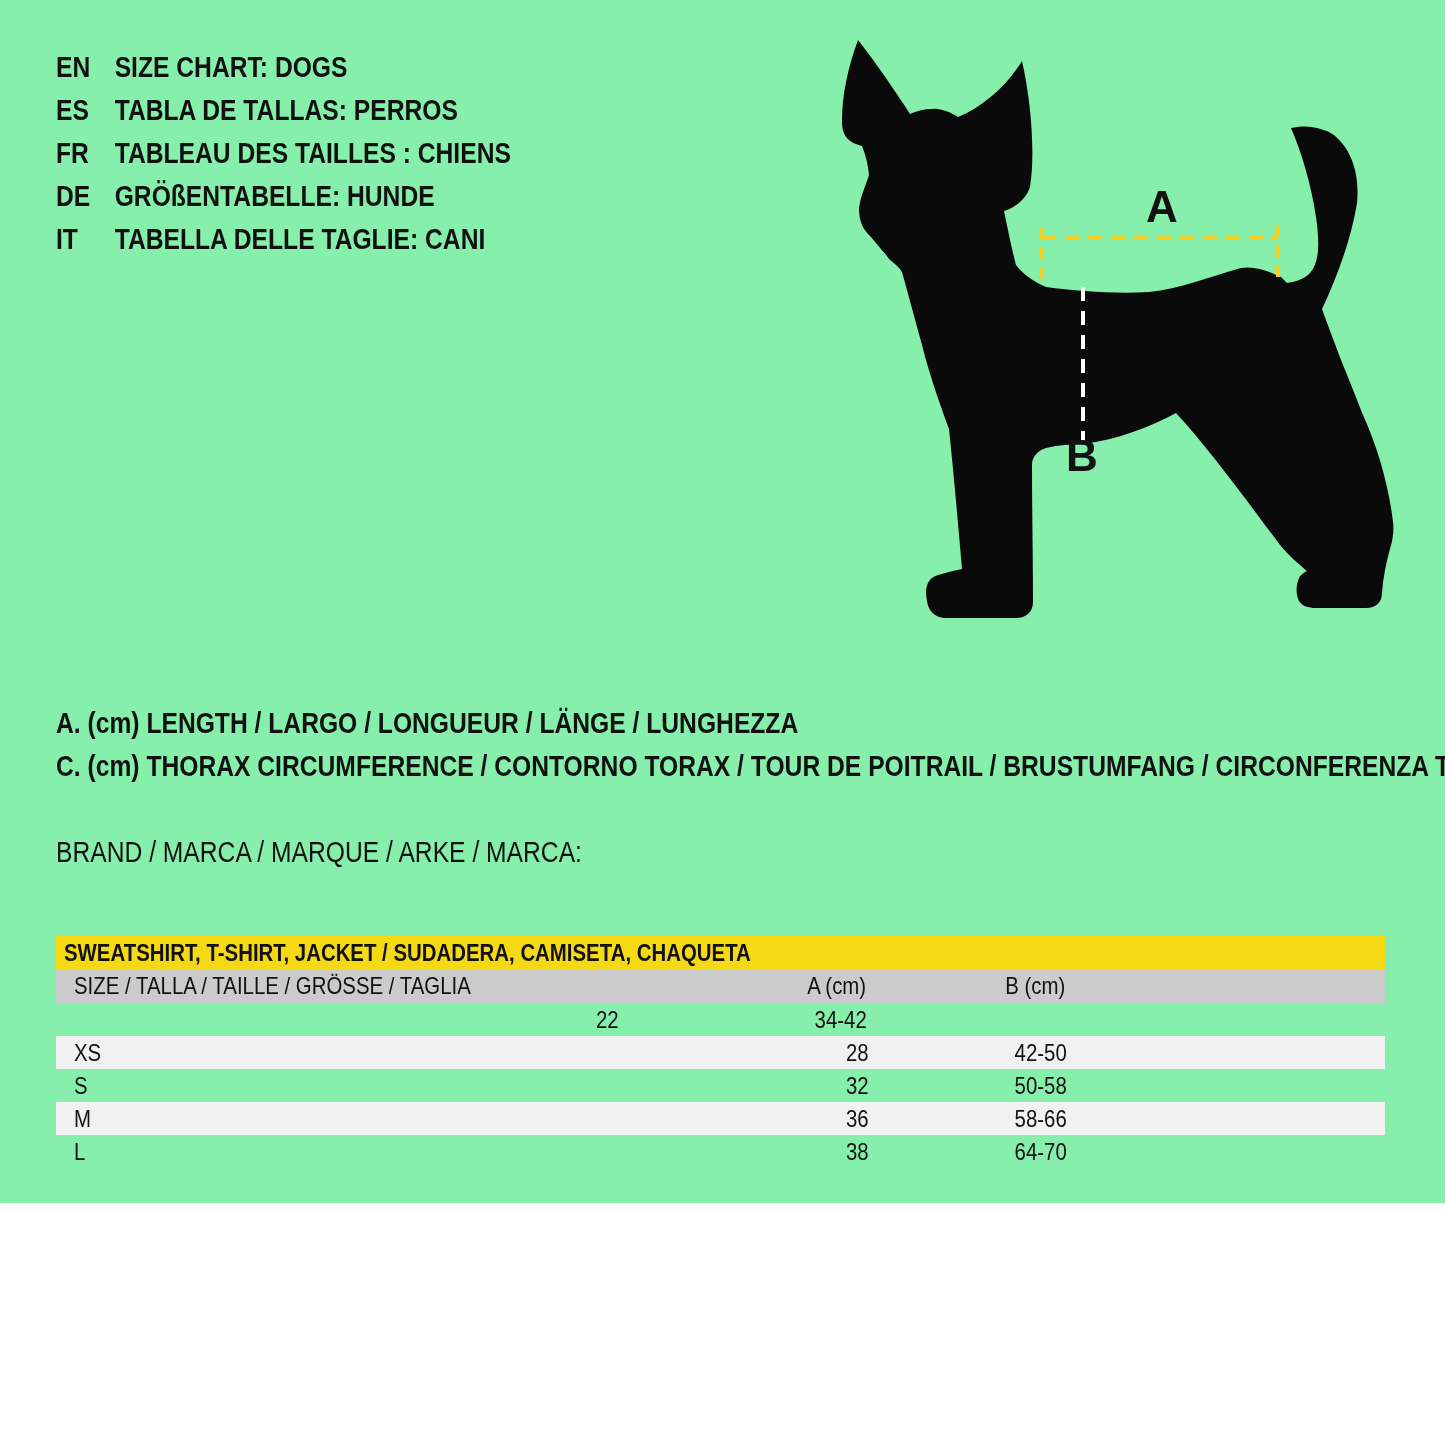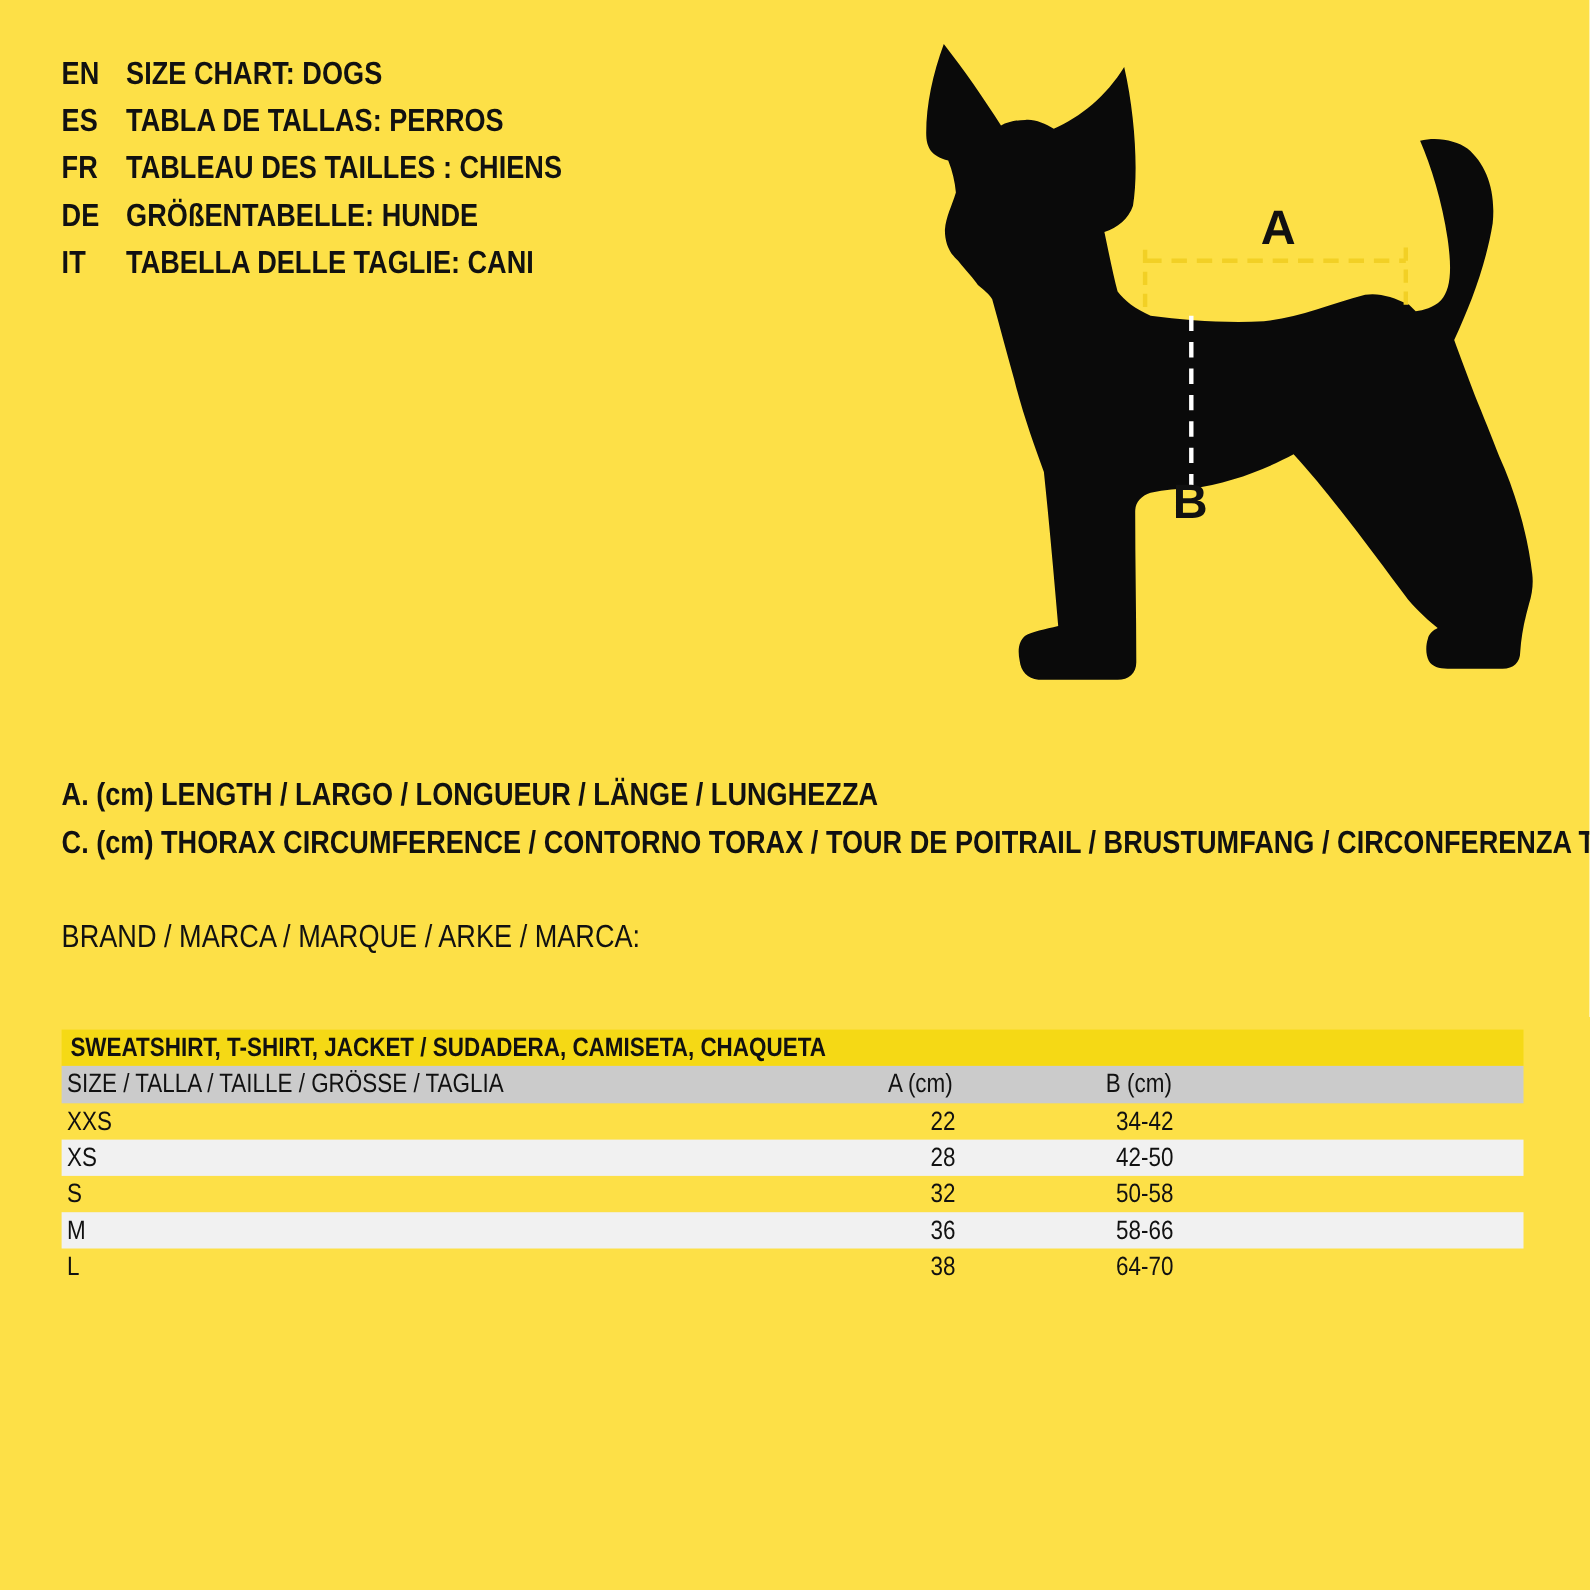--- a/index.html
+++ b/index.html
@@ -3,7 +3,7 @@
 <meta charset="utf-8">
 <style>
   html,body{margin:0;padding:0;background:#ffffff;}
-  .page{position:relative;width:1445px;height:1445px;background:#fde047;overflow:hidden;
+  .page{position:relative;width:1445px;height:1203px;background:#86efac;overflow:hidden;
         font-family:"Liberation Sans","DejaVu Sans",sans-serif;color:#111;}
 
   

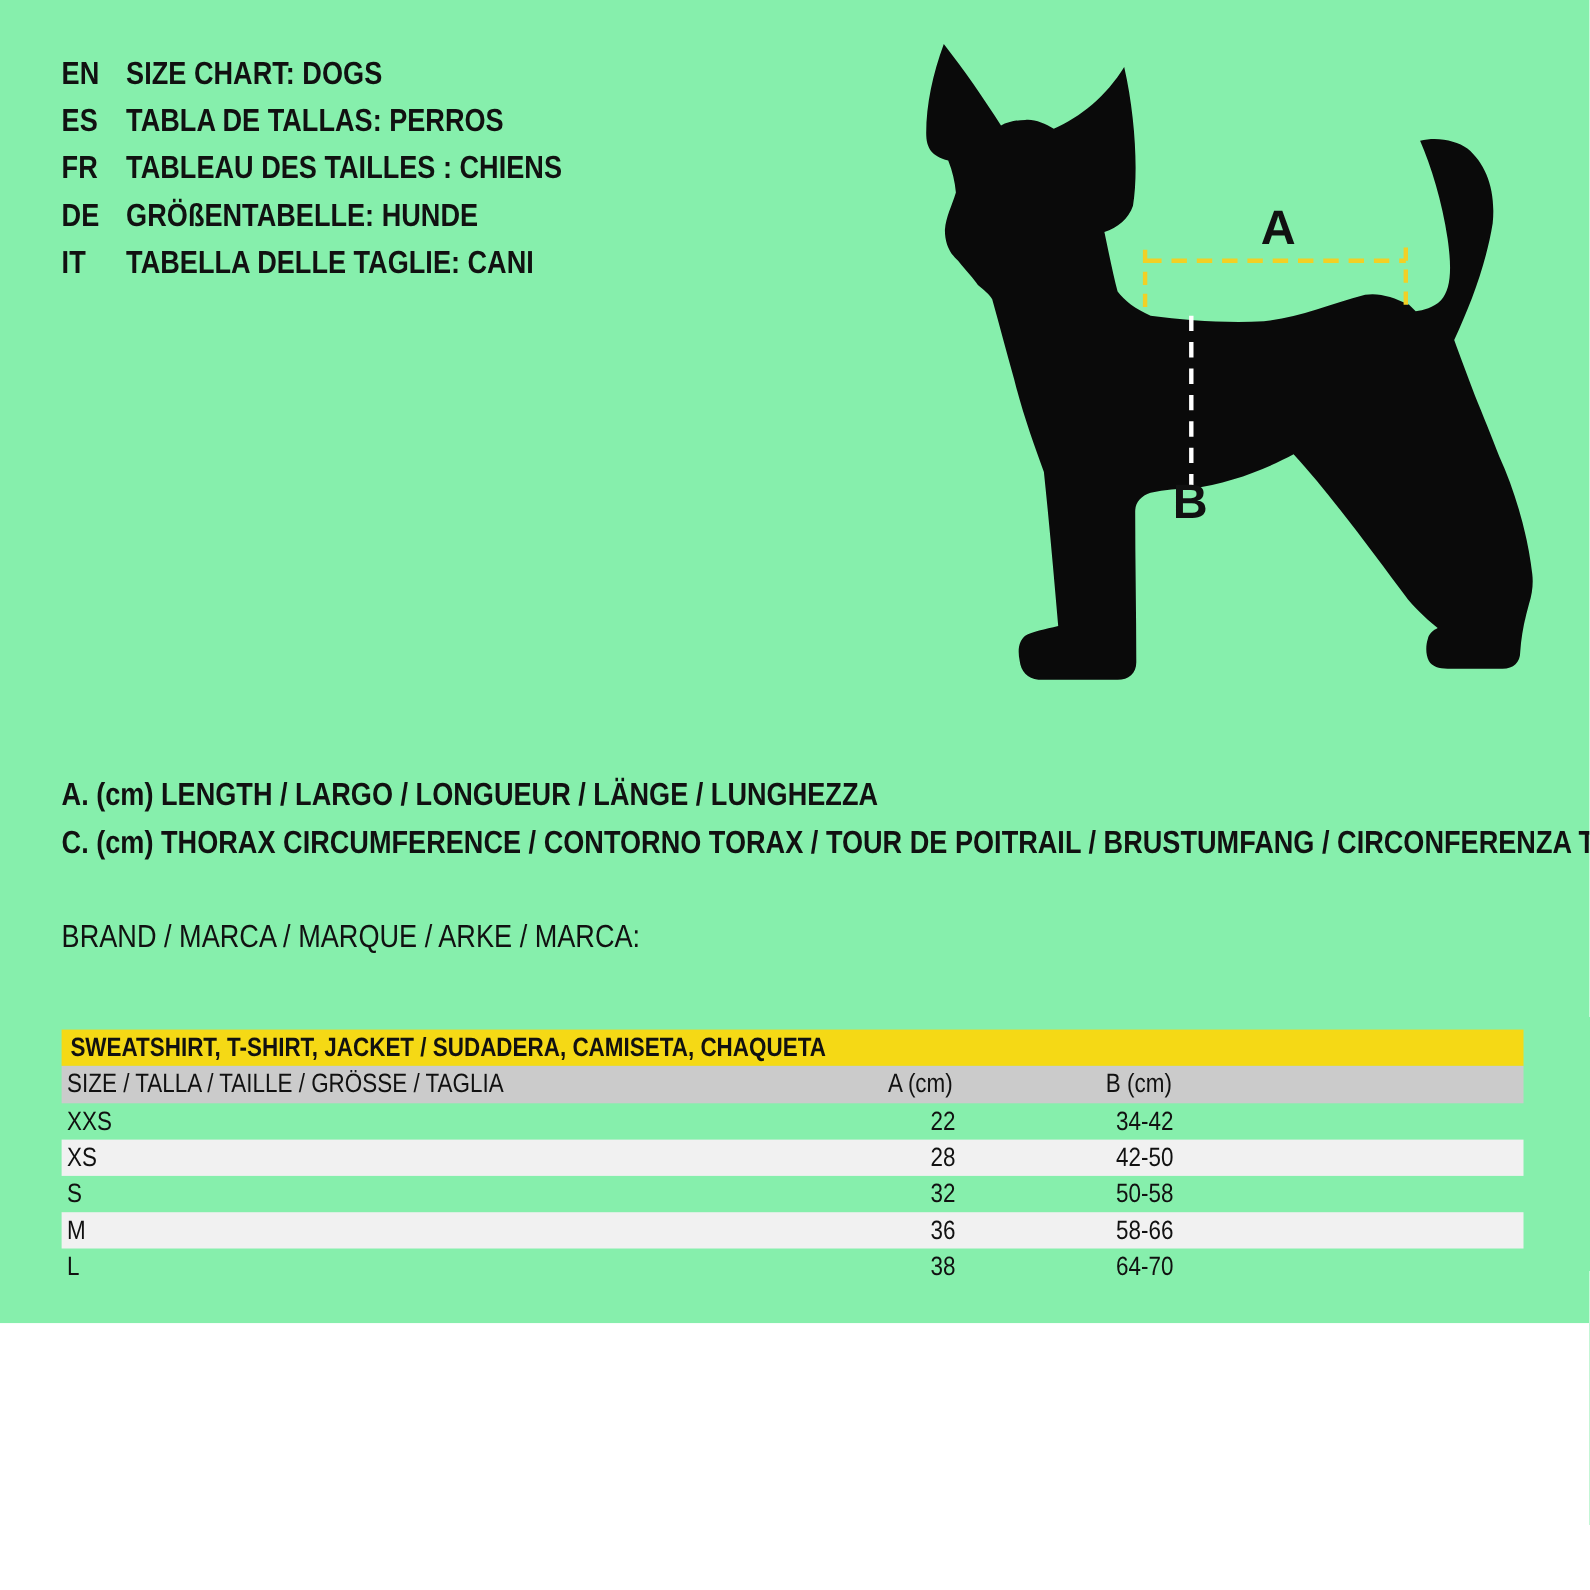--- a/index.html
+++ b/index.html
@@ -31,7 +31,7 @@
   .trow{display:grid;grid-template-columns:565px 250px 200px 1fr;align-items:center;height:33px;}
   .thead-gray{background:#CBCBCB;height:34px;}
   .row-alt{background:#F1F1F1;}
-  .c1{padding-left:5px;text-align:left;}
+  .c1{padding-left:18px;text-align:left;}
   .c2,.c3{text-align:right;}
 </style>
 </head>

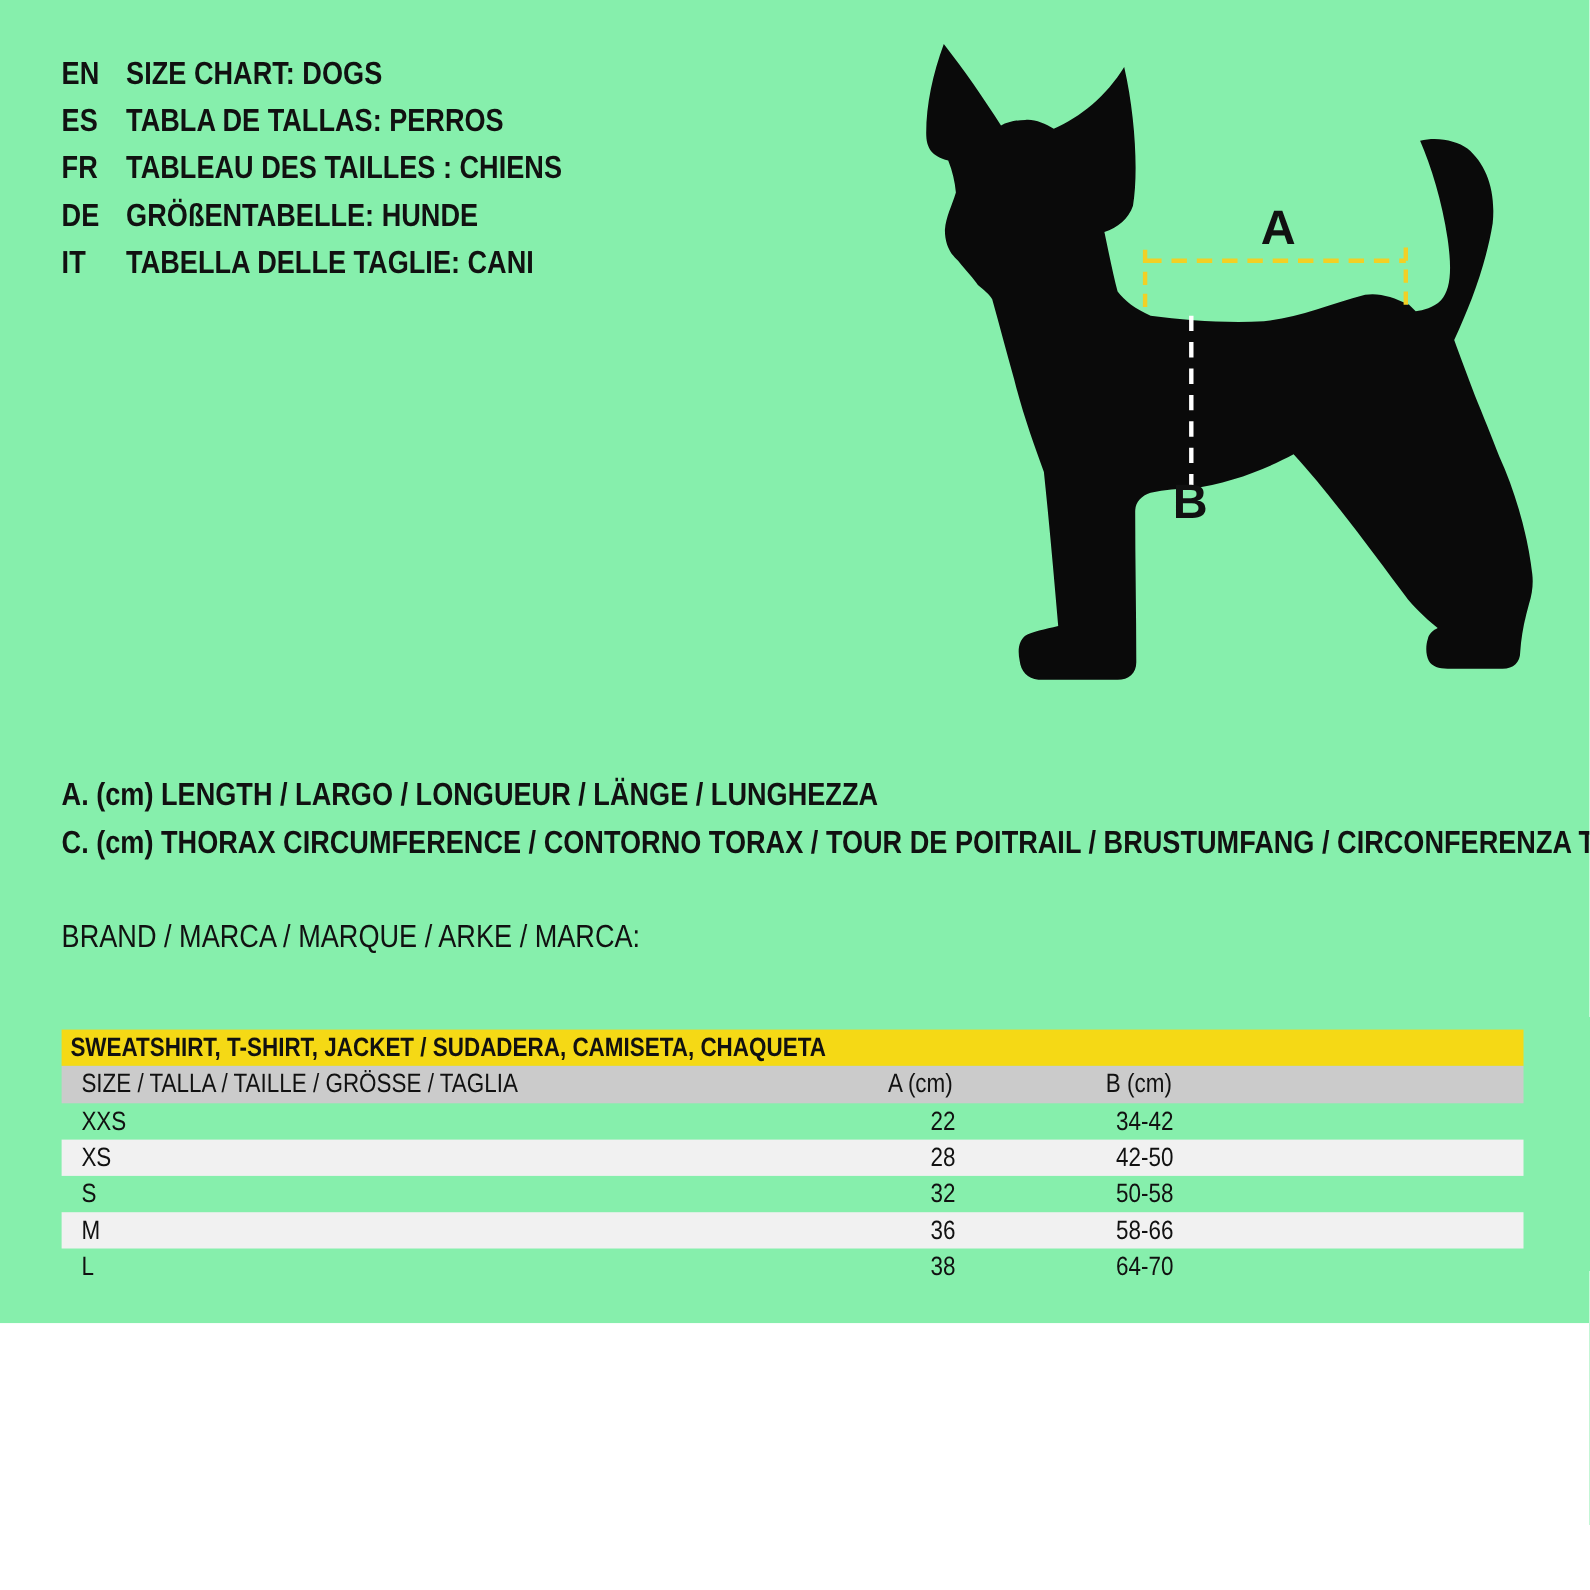--- a/index.html
+++ b/index.html
@@ -151,7 +151,6 @@
     </div>
 
     <div class="trow">
-      <div class="c1"><span class="sx">XXS</span></div>
       <div class="c2"><span class="sxc">22</span></div>
       <div class="c3"><span class="sxc">34-42</span></div>
       <div></div>

